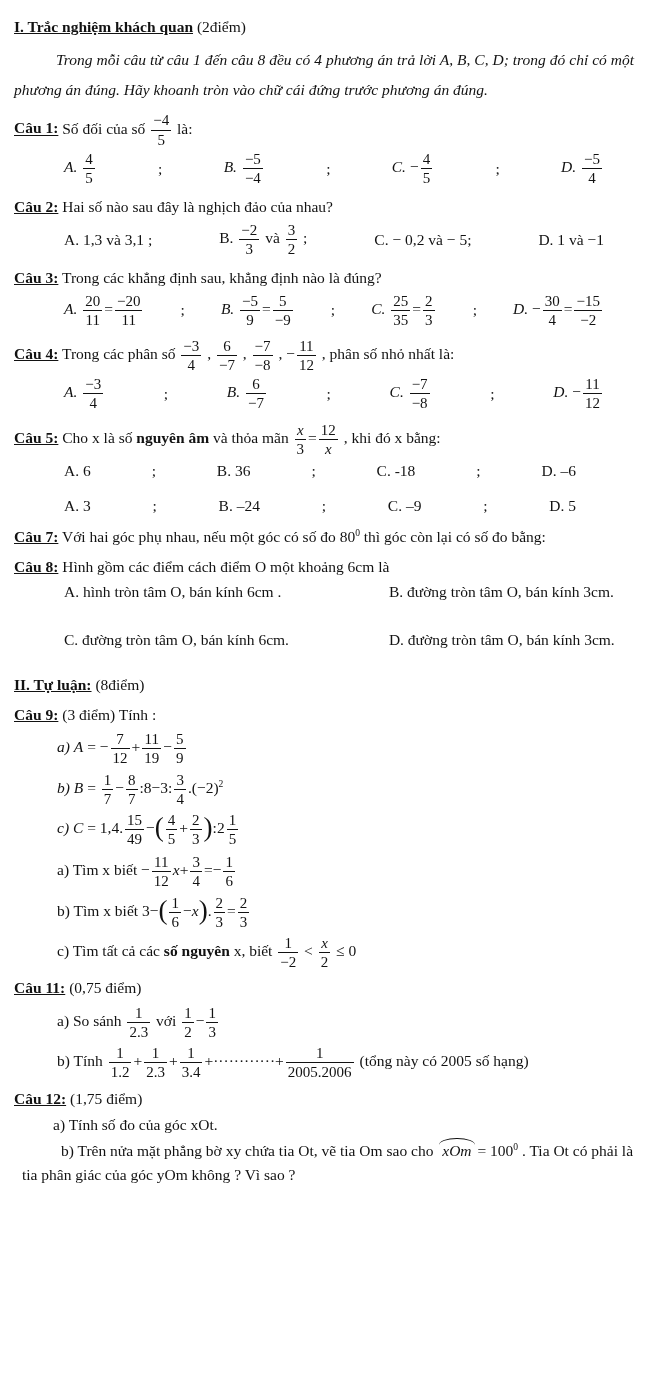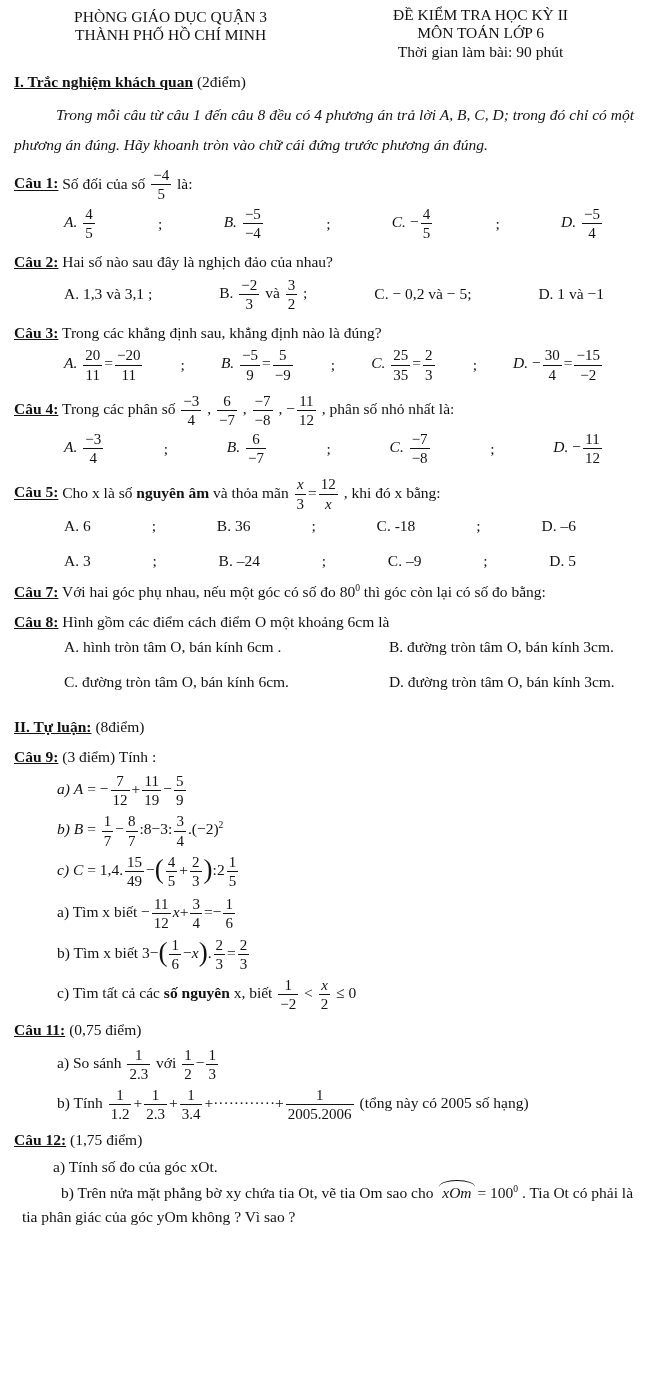--- a/index.html
+++ b/index.html
@@ -44,17 +44,6 @@
 
 <div class="page">
 
-  <div class="header">
-    <div class="hl">
-      <div>PHÒNG GIÁO DỤC QUẬN 3</div>
-      <div>THÀNH PHỐ HỒ CHÍ MINH</div>
-    </div>
-    <div class="hr">
-      <div>ĐỀ KIỂM TRA HỌC KỲ II</div>
-      <div>MÔN TOÁN LỚP 6</div>
-      <div>Thời gian làm bài: 90 phút</div>
-    </div>
-  </div>
 
   <div class="sechead">
     <span class="qlabel">I. Trắc nghiệm khách quan</span><span> (2điểm)</span>

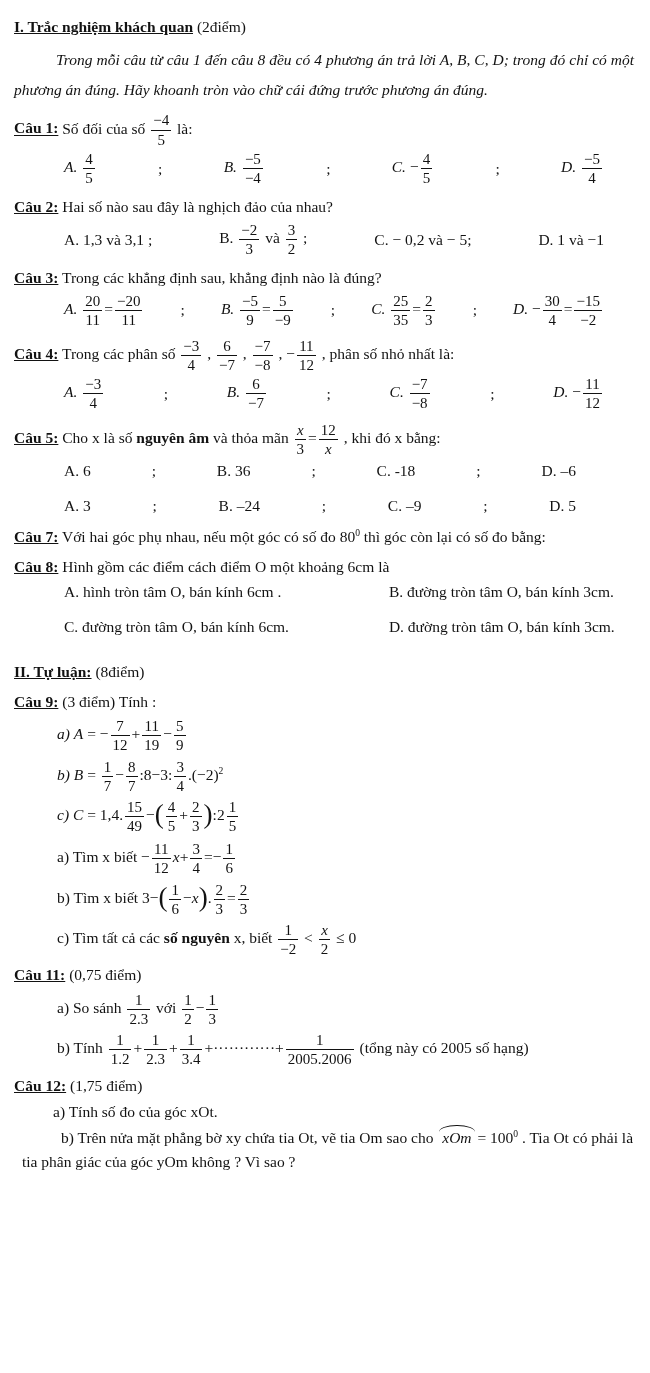--- a/index.html
+++ b/index.html
@@ -19,7 +19,7 @@
   .qhead{line-height:1.45;}
   .opts{display:flex;justify-content:space-between;align-items:center;padding:3px 30px 3px 50px;line-height:1.4;}
   .opts.tight{padding-right:58px;}
-  .opts.grid2{display:grid;grid-template-columns:57% 43%;justify-content:start;row-gap:13px;padding-right:0;}
+  .opts.grid2{display:grid;grid-template-columns:57% 43%;justify-content:start;row-gap:26px;padding-right:0;}
   .opt{white-space:nowrap;}
 
   

